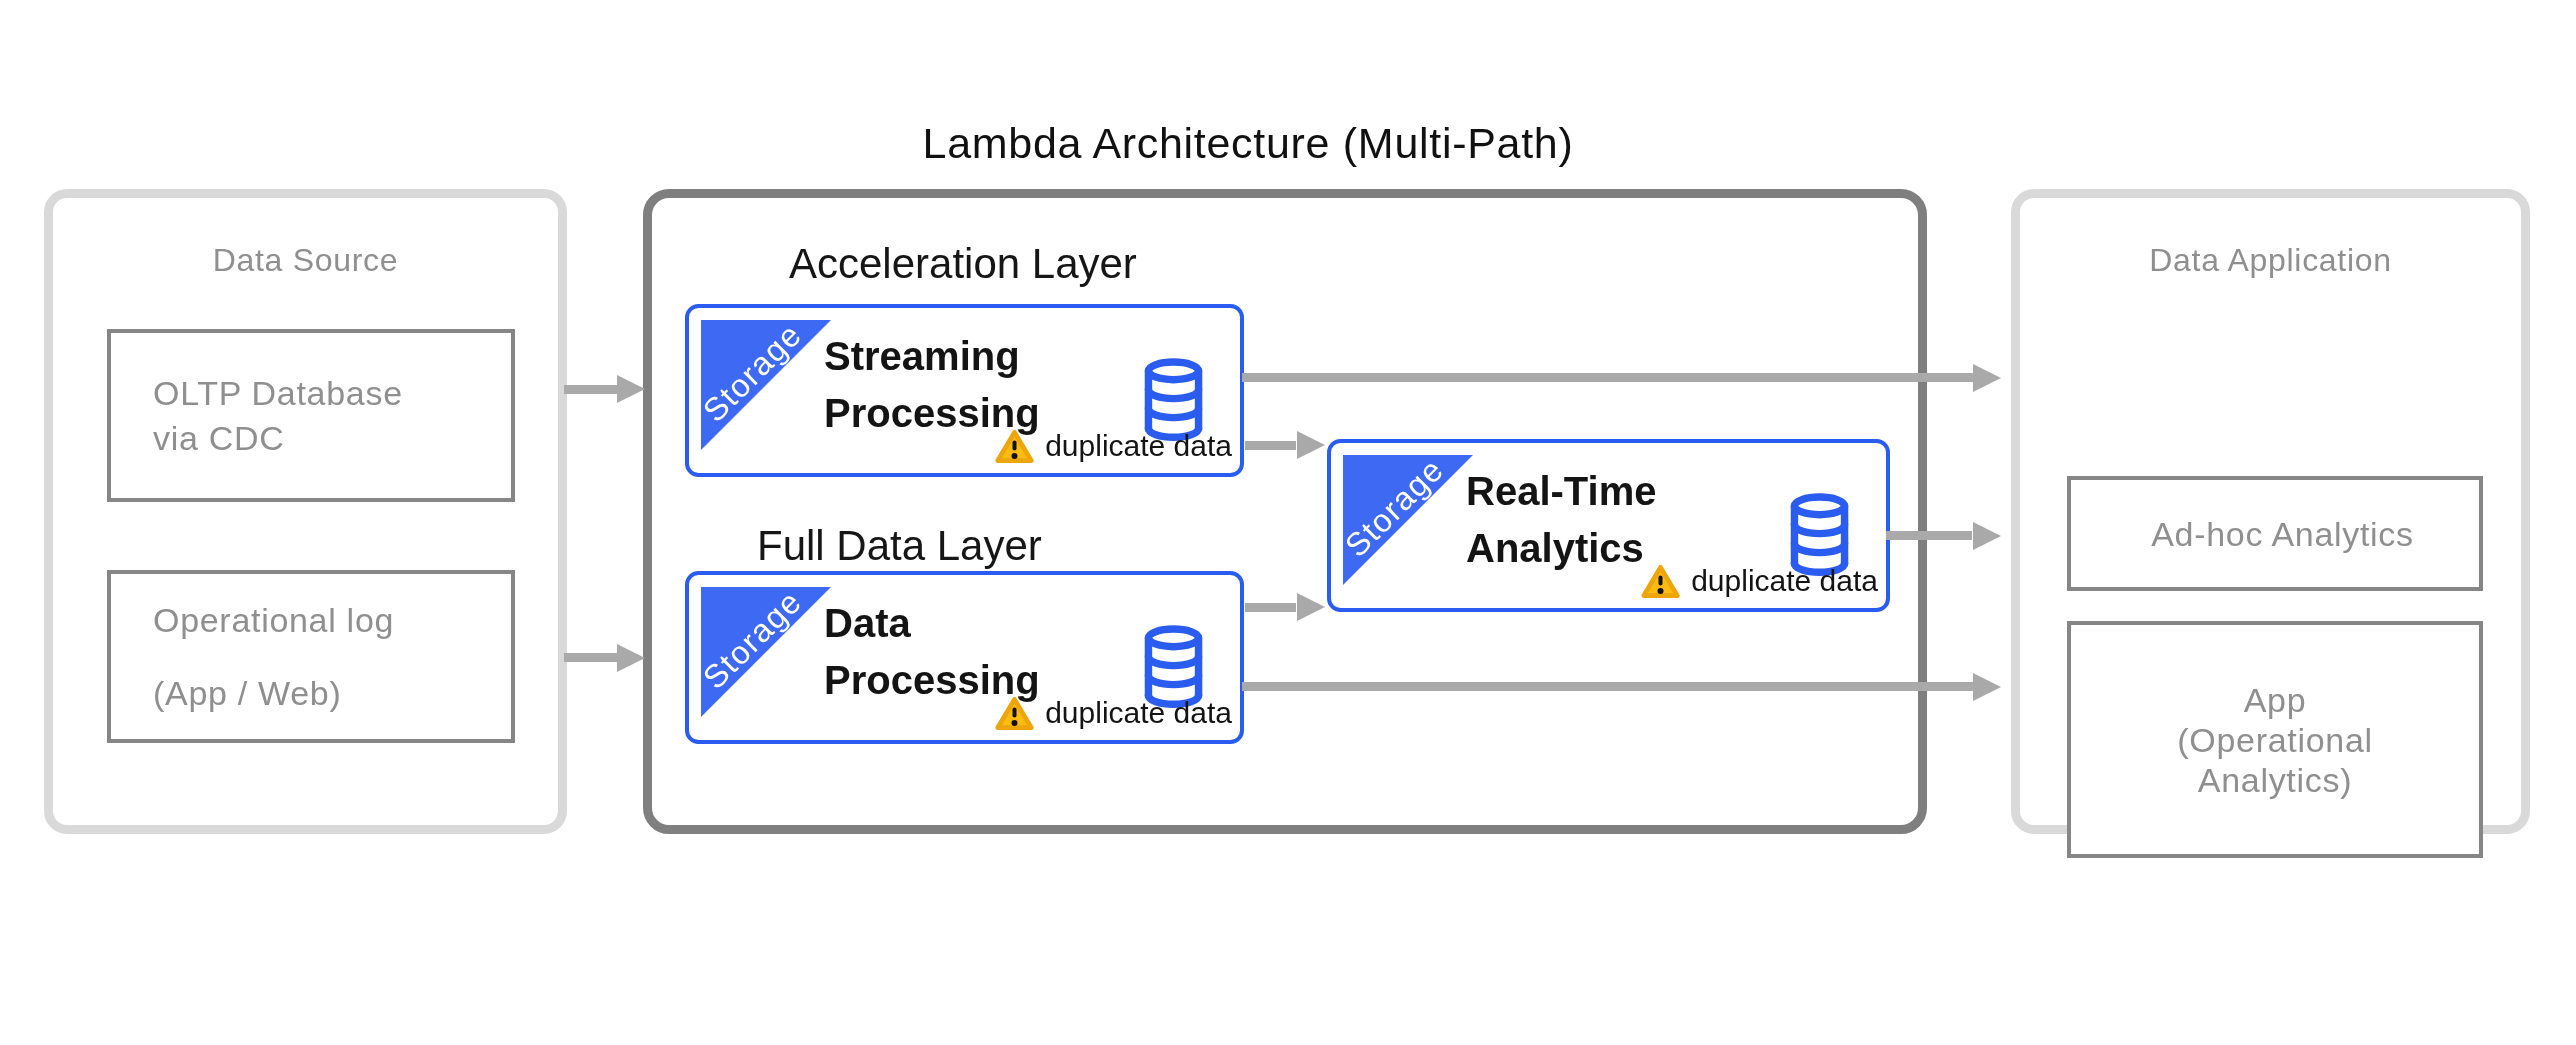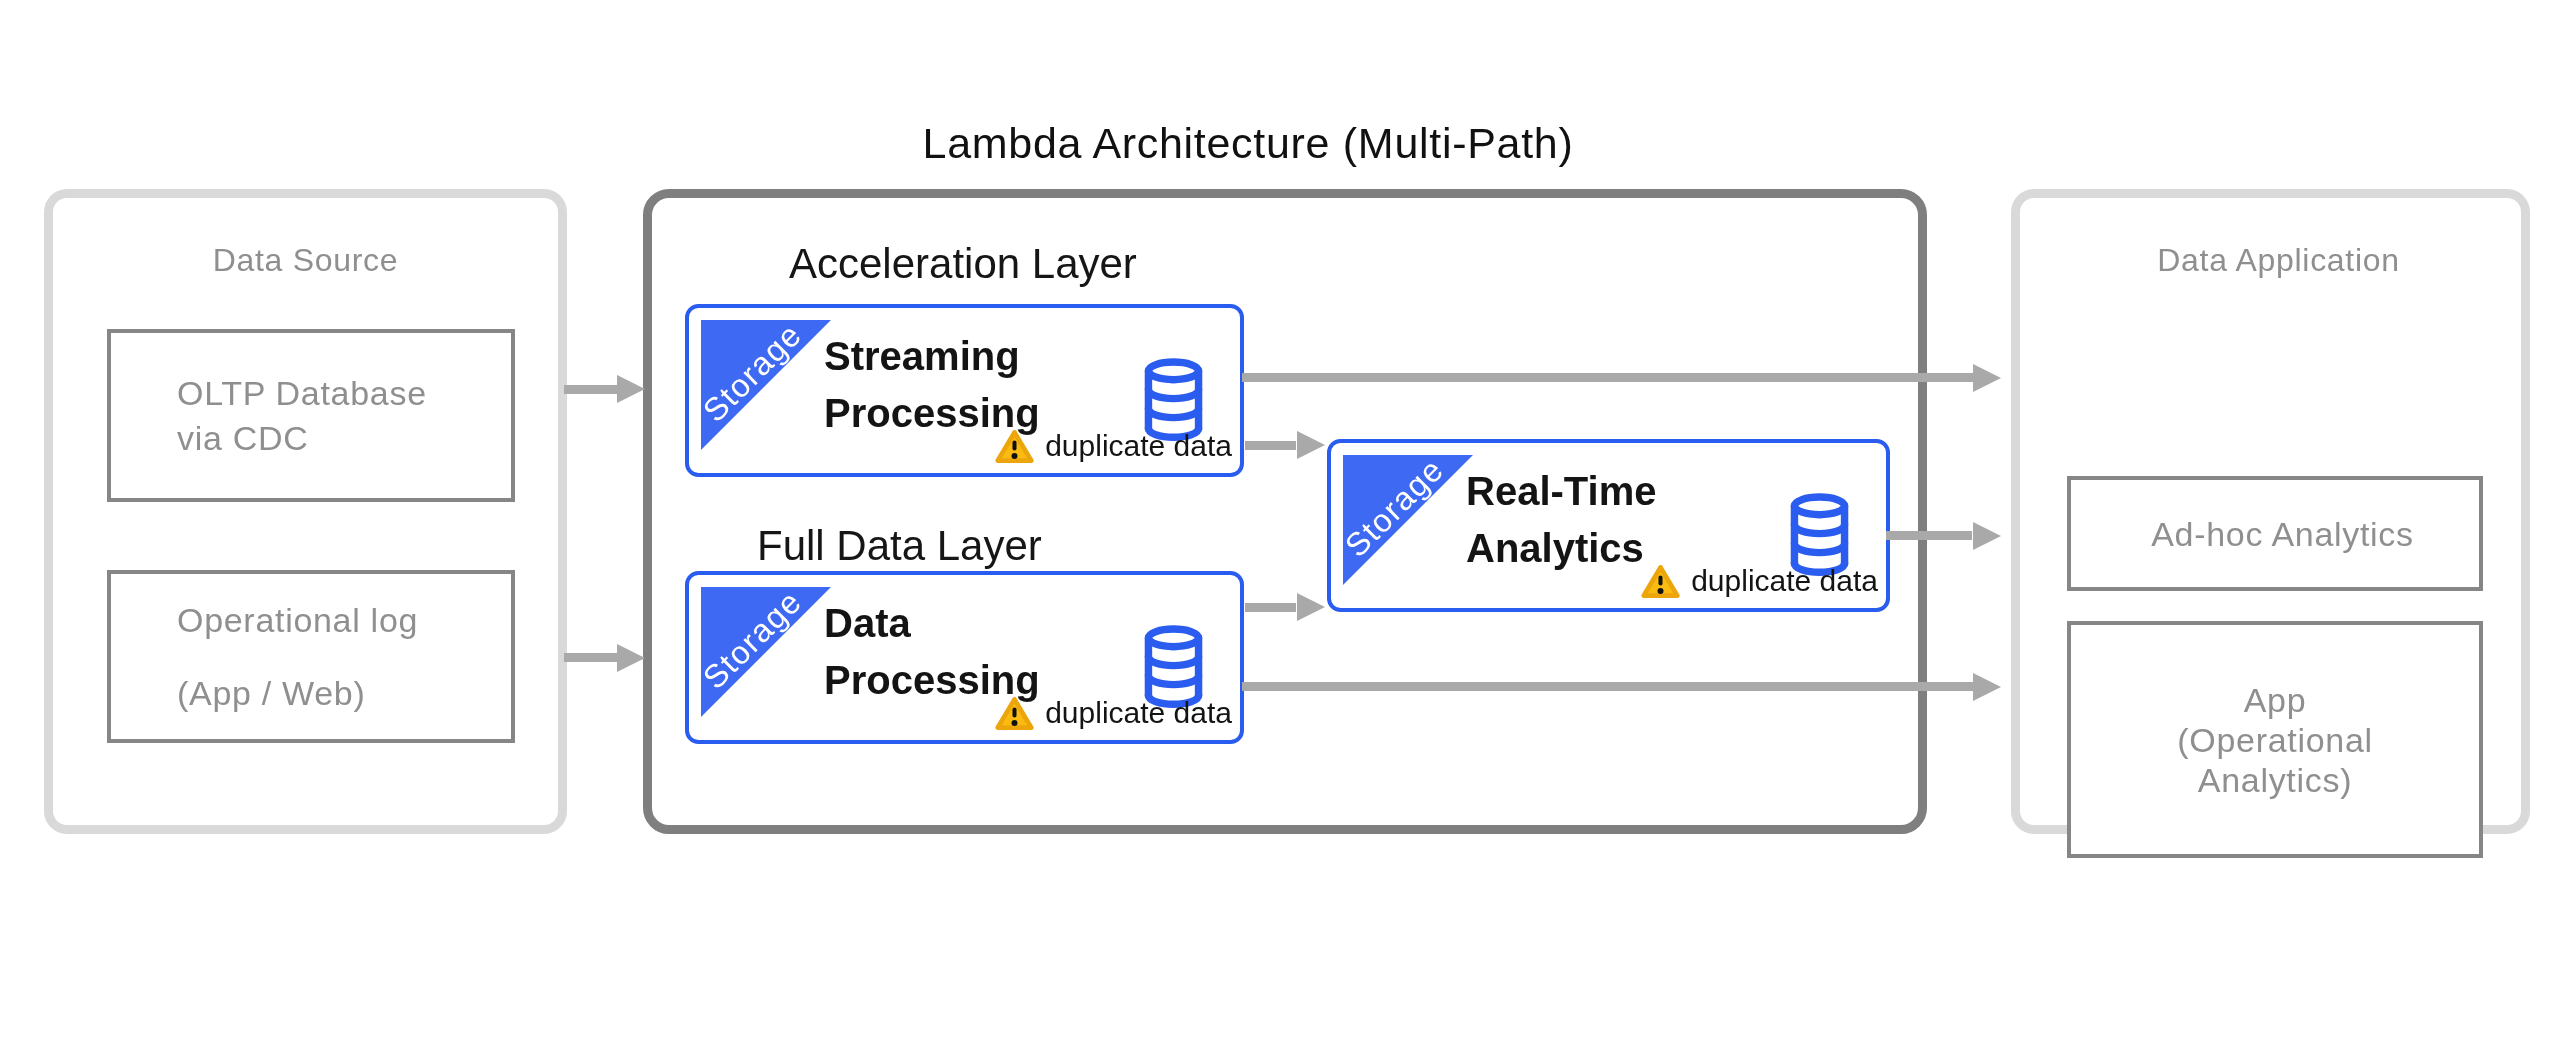--- a/index.html
+++ b/index.html
@@ -179,7 +179,7 @@
   </div>
 
   <div class="abs panel" style="left:2011px;top:189px;width:519px;height:645px;"></div>
-  <div class="abs panel-label" style="left:2011px;top:242px;width:519px;margin-left:8px;">Data Application</div>
+  <div class="abs panel-label" style="left:2011px;top:242px;width:519px;">Data Application</div>
 
 
   <div class="abs gray-box center-text" style="left:2067px;top:476px;width:416px;height:115px;padding-left:15px;">

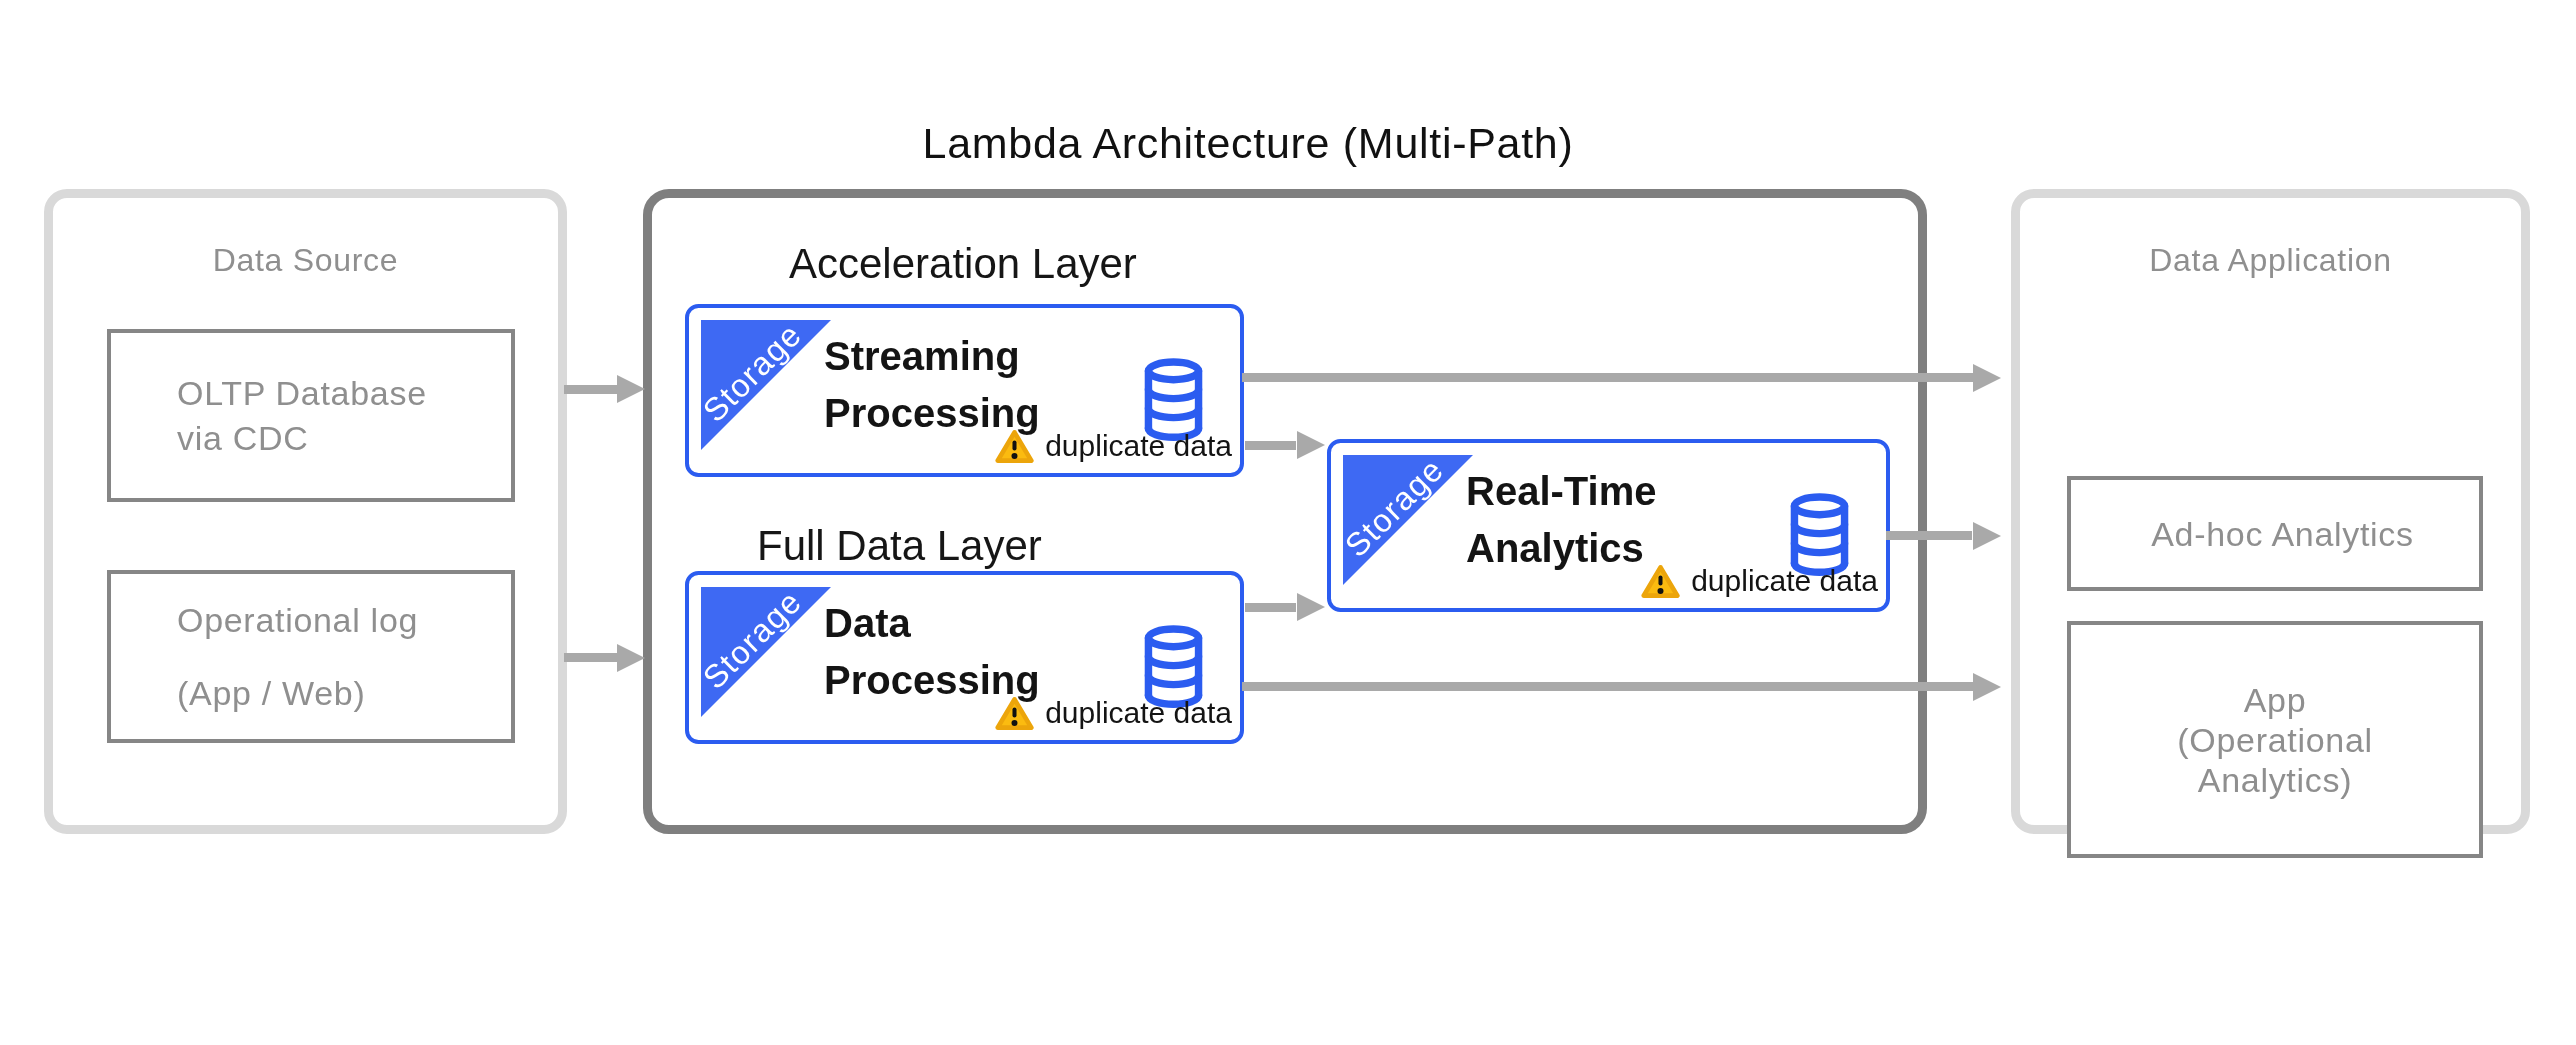--- a/index.html
+++ b/index.html
@@ -42,7 +42,7 @@
     display:flex;flex-direction:column;justify-content:center;
     font-size:34px;line-height:45px;color:var(--gray-text);letter-spacing:0.7px;
   }
-  .gray-box.left-text{padding-left:66px;text-align:left;}
+  .gray-box.left-text{padding-left:42px;text-align:left;}
   .gray-box.center-text{text-align:center;line-height:40px;}
   .proc-box{
     border:4.7px solid var(--accent-blue);border-radius:13.5px;background:#ffffff;

